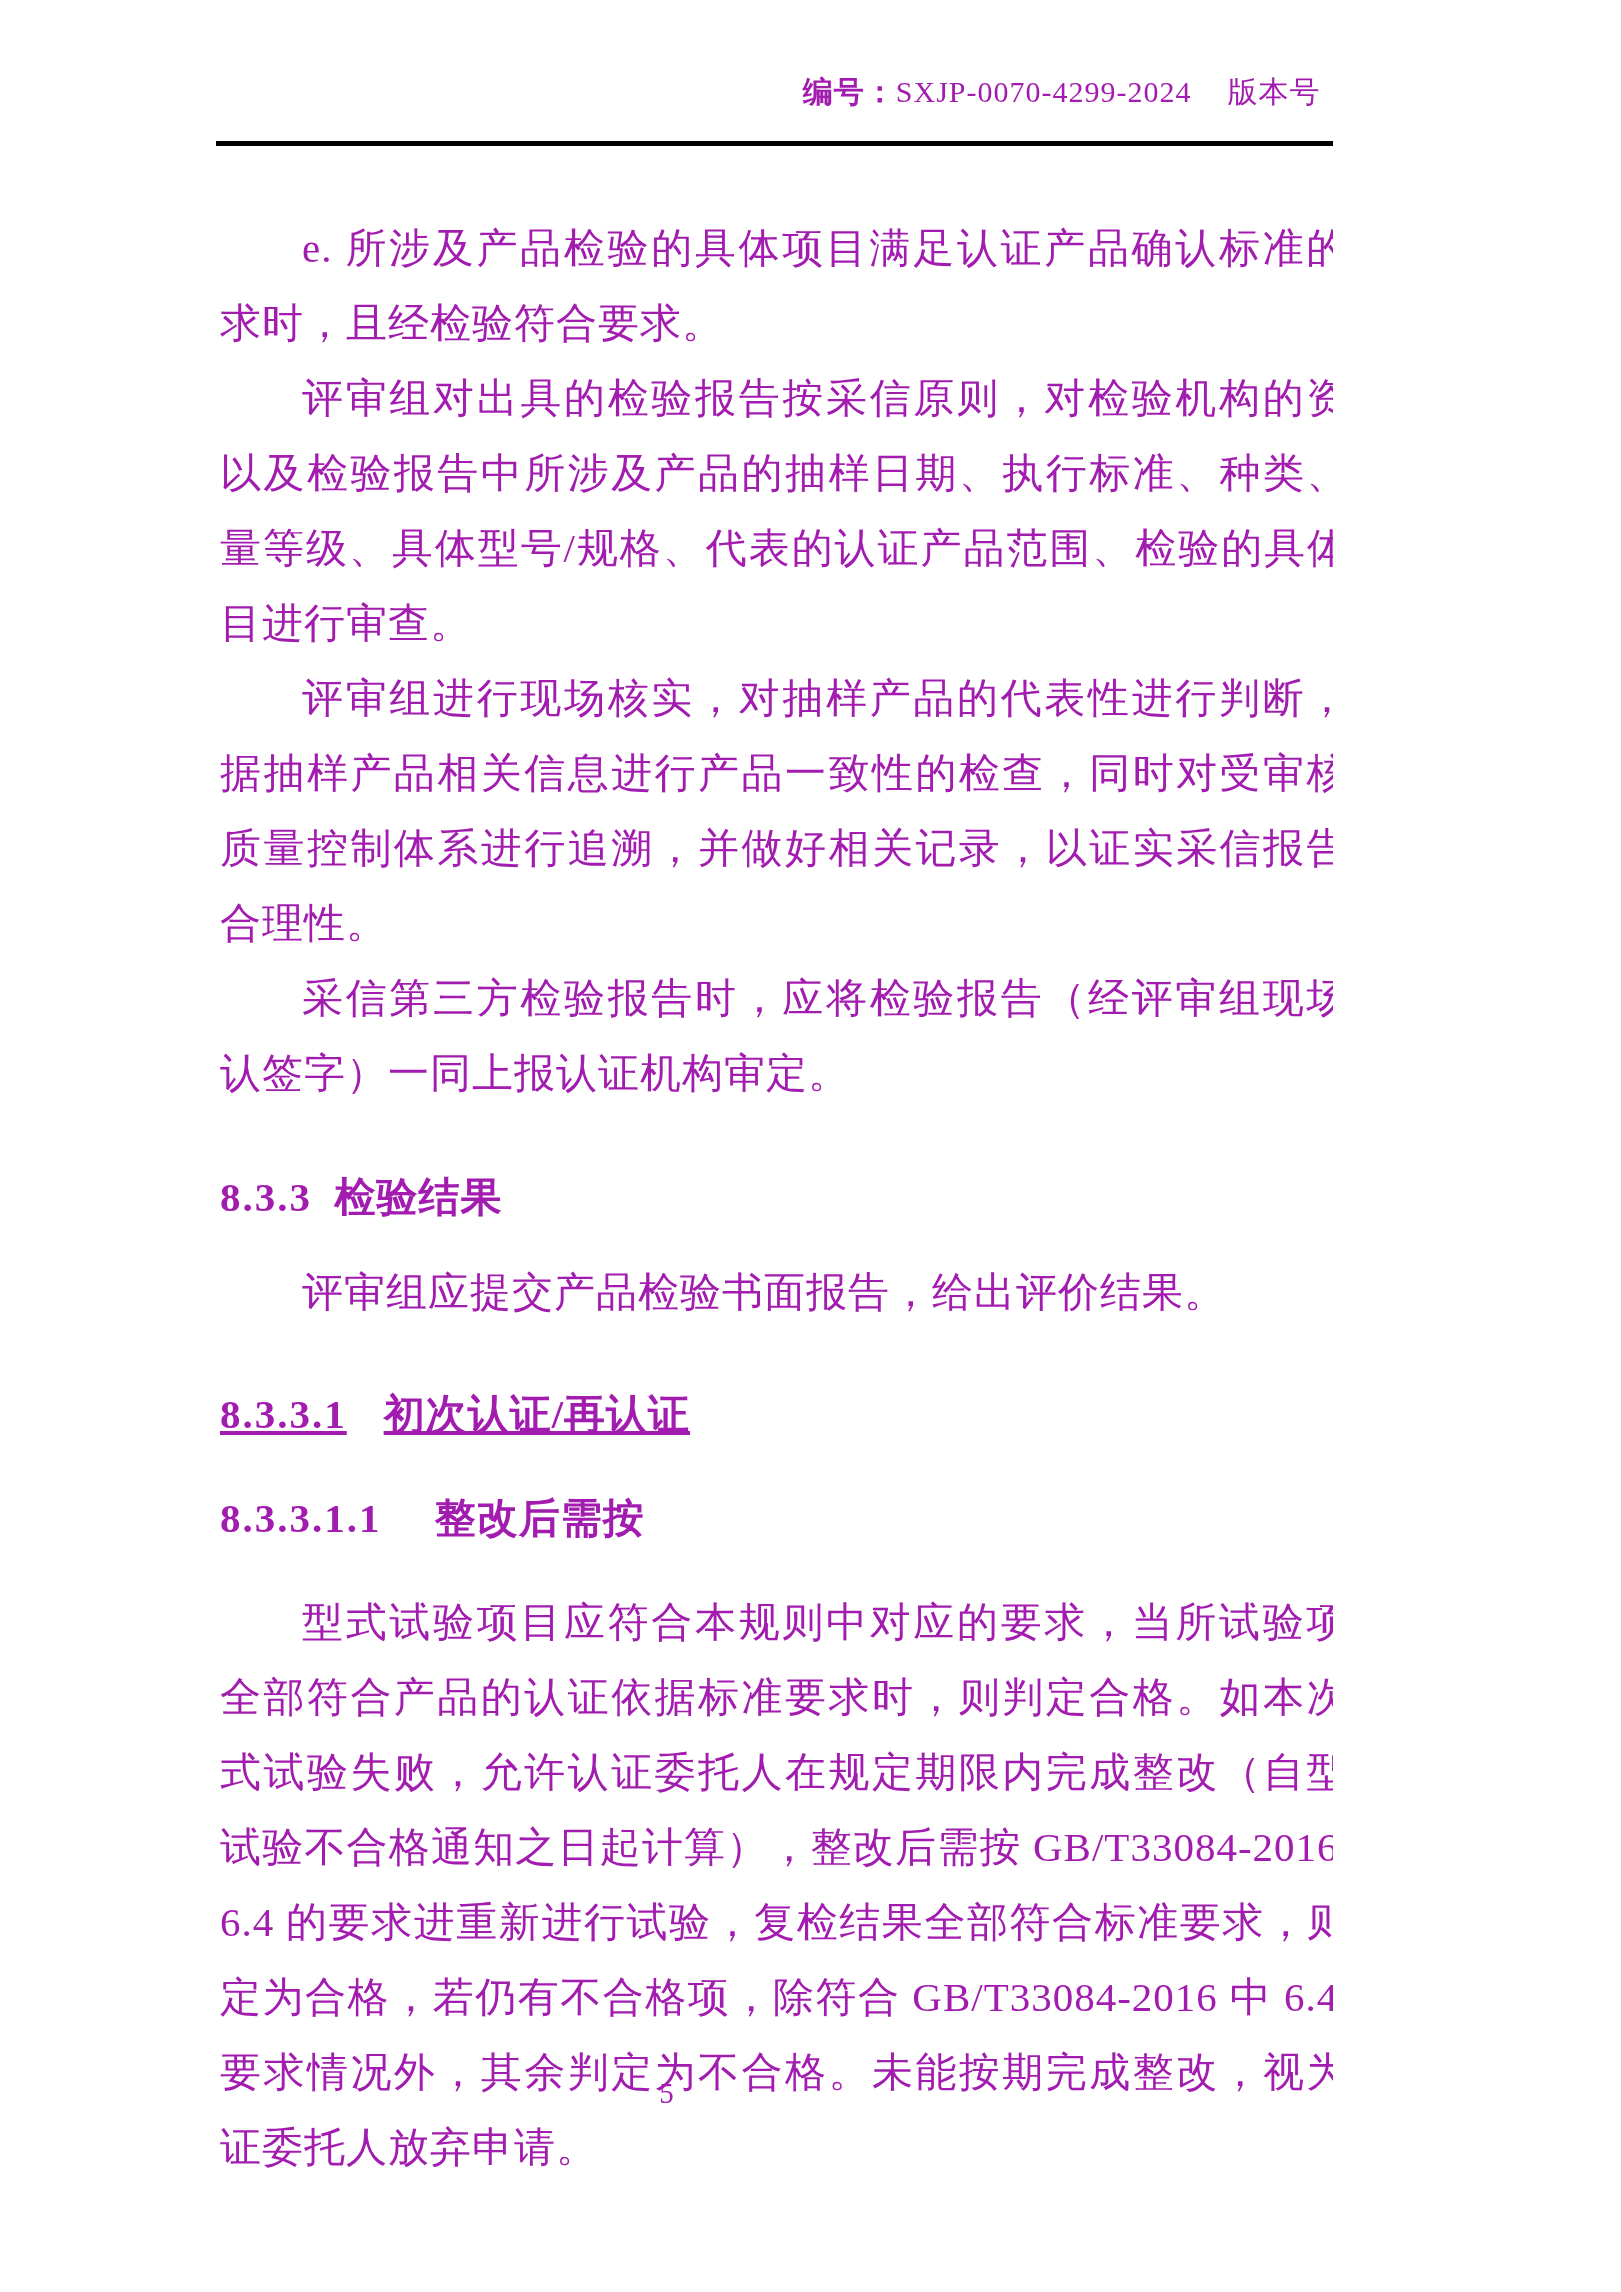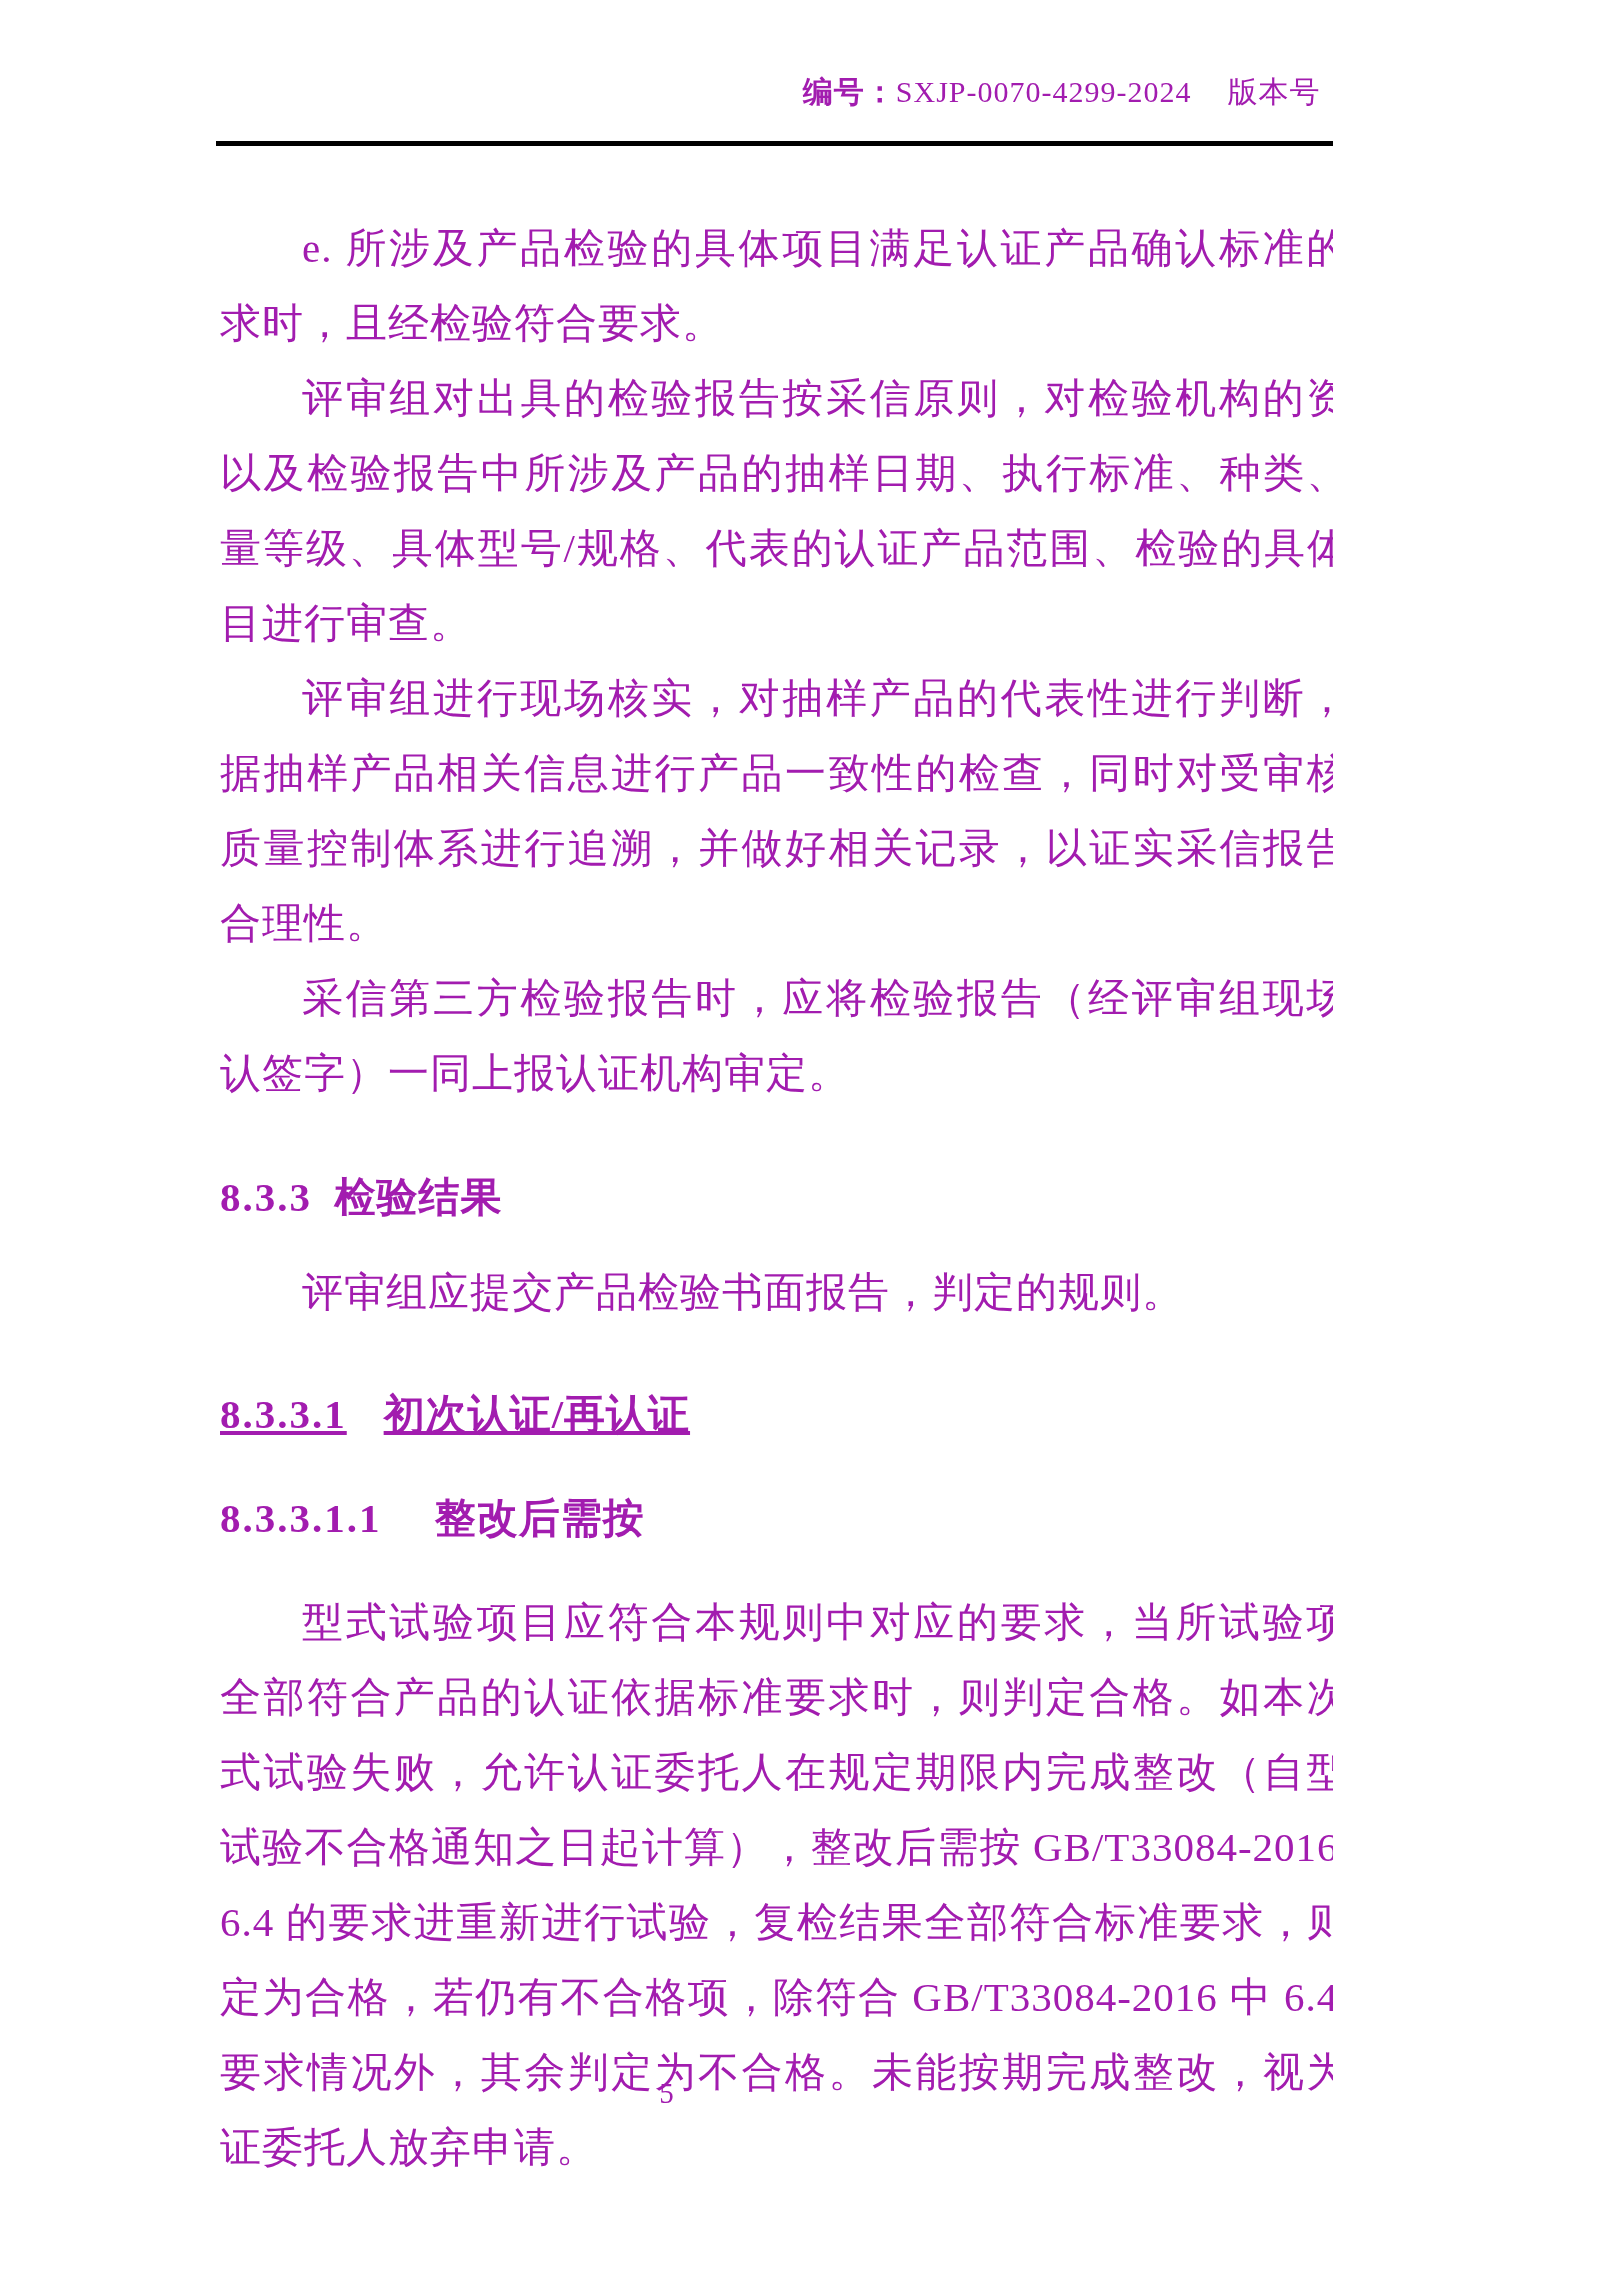--- a/index.html
+++ b/index.html
@@ -108,7 +108,7 @@
       <span class="h-num gap-sm">8.3.3</span><span>检验结果</span>
     </h2>
 
-    <p class="para after-heading">评审组应提交产品检验书面报告，判定的规则。</p>
+    <p class="para after-heading">评审组应提交产品检验书面报告，给出评价结果。</p>
 
     <h2 class="heading h2-style">
       <span class="h-num gap-md">8.3.3.1</span><span>初次认证/再认证</span>

